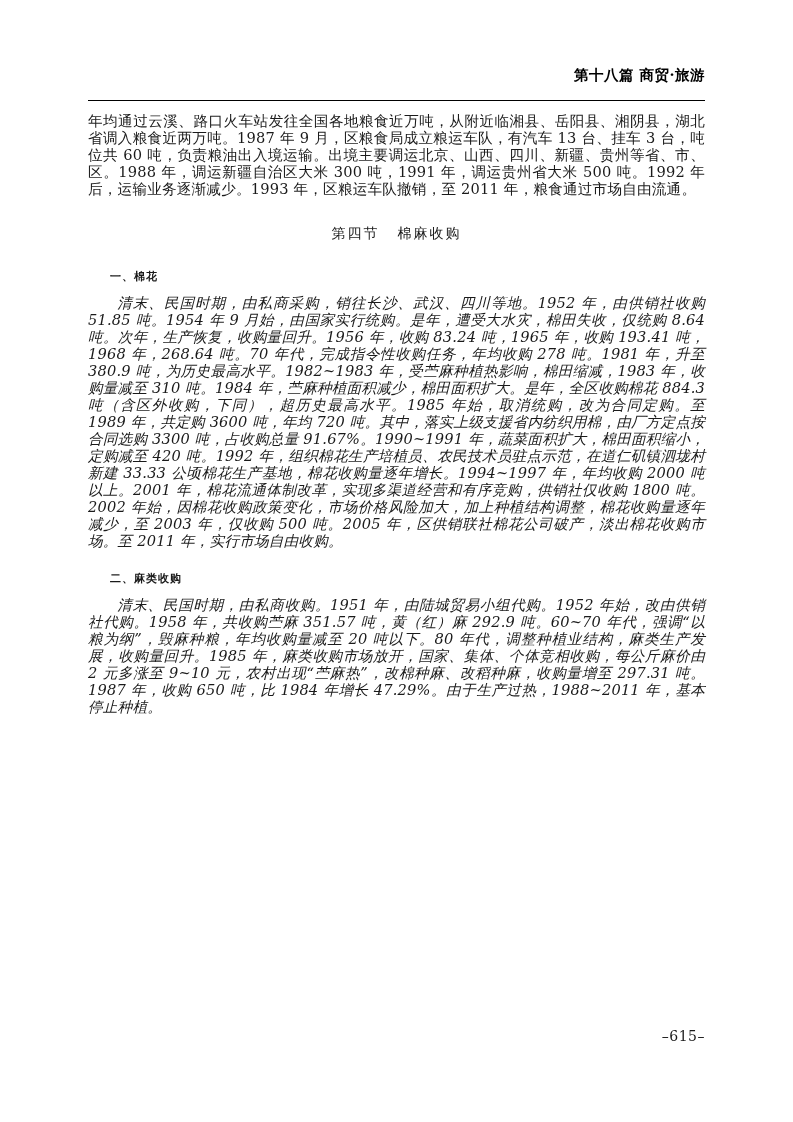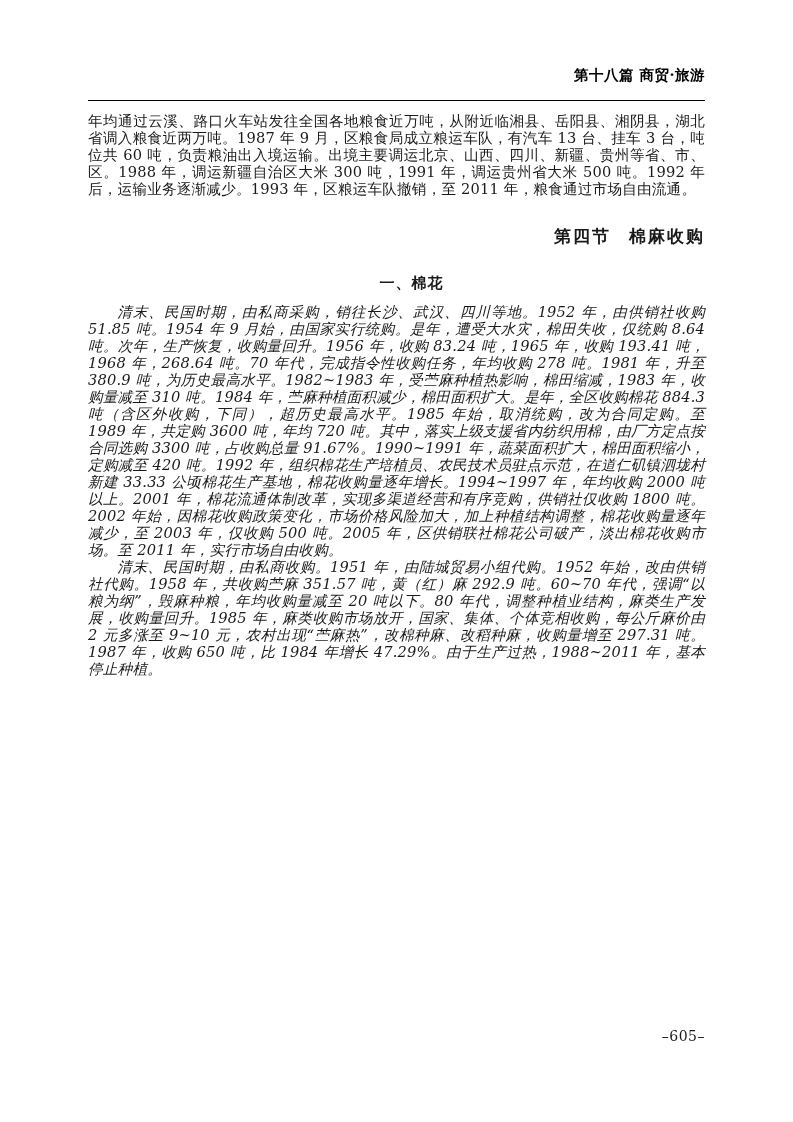--- a/index.html
+++ b/index.html
@@ -62,9 +62,9 @@
     font-style: italic;
   }
   .section-title {
-    text-align: right;
-    font-size: 17px;
-    font-weight: 700;
+    text-align: center;
+    font-size: 14px;
+    font-weight: 400;
     letter-spacing: 2px;
     margin: 28px 0 26px 0;
     font-family: "DejaVu Sans", "Liberation Sans", sans-serif;

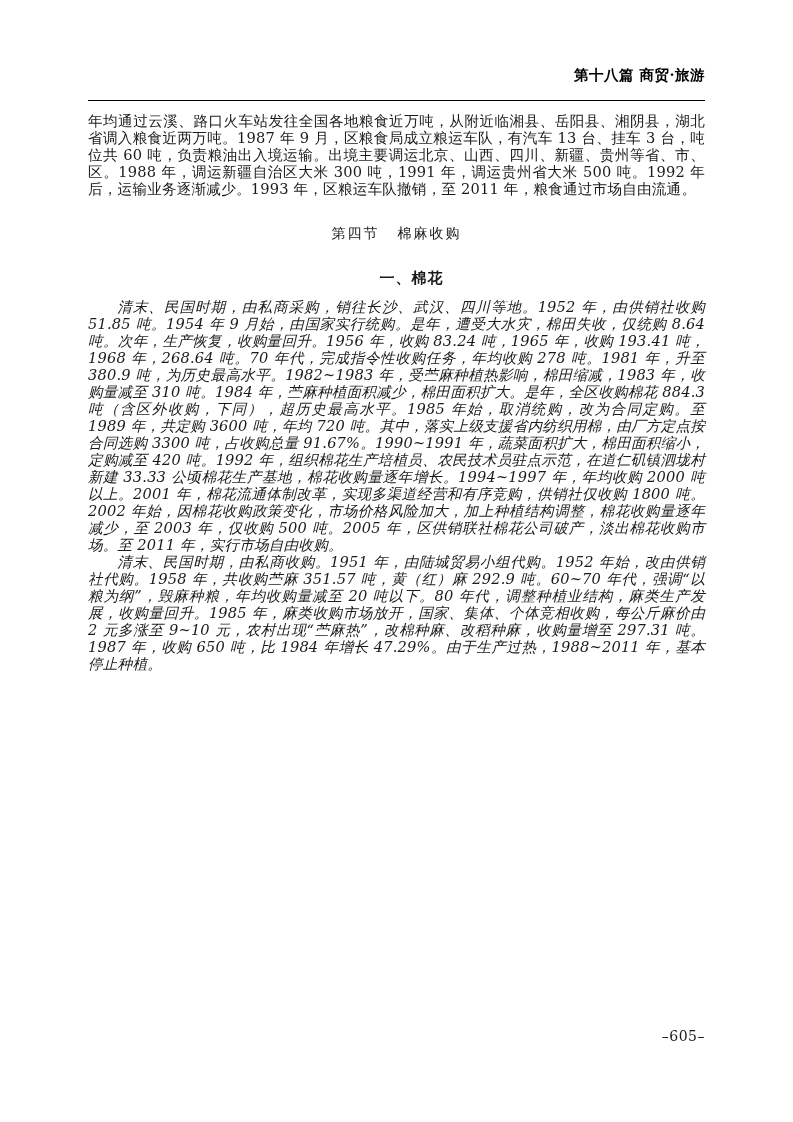--- a/index.html
+++ b/index.html
@@ -74,13 +74,12 @@
     width: 18px;
   }
   .sub-title {
-    font-size: 15px;
+    font-size: 11px;
     font-weight: 700;
     margin: 22px 0 10px 0;
     text-indent: 2em;
     font-family: "DejaVu Sans", "Liberation Sans", sans-serif;
     letter-spacing: 1px;
-    text-align: center;
   }
   .page-number {
     position: absolute;

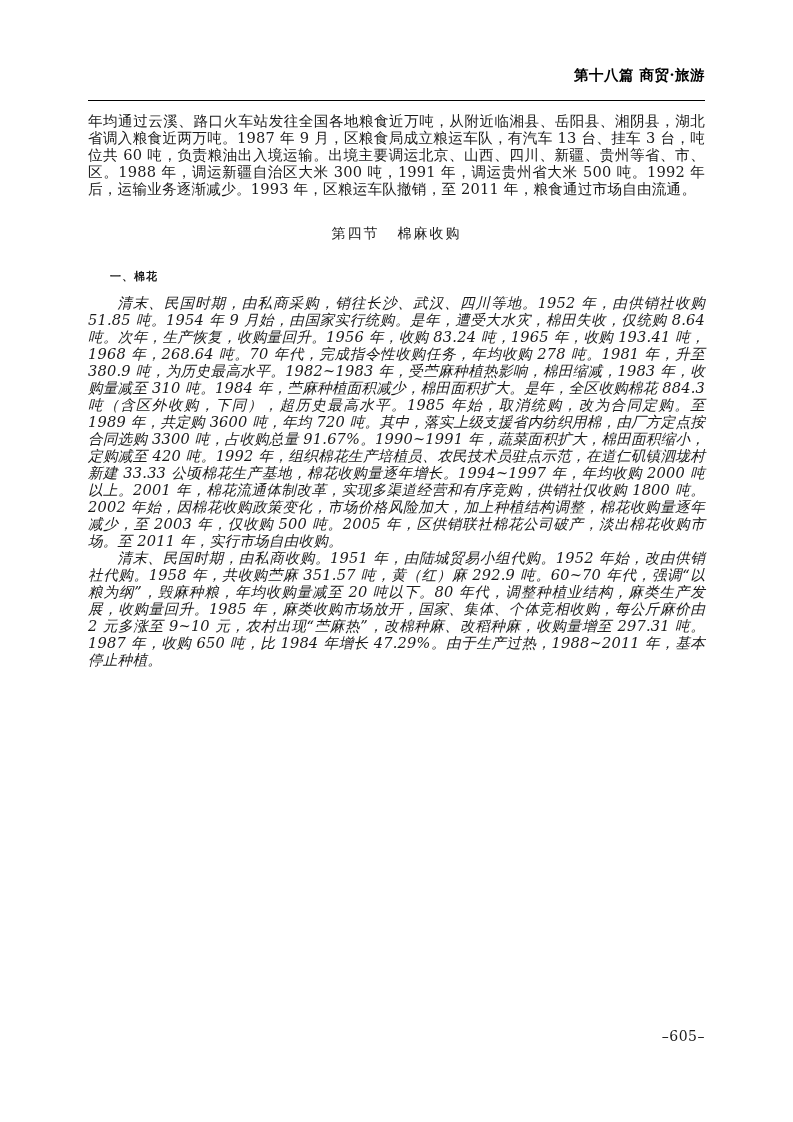--- a/index.html
+++ b/index.html
@@ -109,6 +109,7 @@
 
     <p class="body-text indent">清末、民国时期，由私商采购，销往长沙、武汉、四川等地。1952 年，由供销社收购 51.85 吨。1954 年 9 月始，由国家实行统购。是年，遭受大水灾，棉田失收，仅统购 8.64 吨。次年，生产恢复，收购量回升。1956 年，收购 83.24 吨，1965 年，收购 193.41 吨，1968 年，268.64 吨。70 年代，完成指令性收购任务，年均收购 278 吨。1981 年，升至 380.9 吨，为历史最高水平。1982~1983 年，受苎麻种植热影响，棉田缩减，1983 年，收购量减至 310 吨。1984 年，苎麻种植面积减少，棉田面积扩大。是年，全区收购棉花 884.3 吨（含区外收购，下同），超历史最高水平。1985 年始，取消统购，改为合同定购。至 1989 年，共定购 3600 吨，年均 720 吨。其中，落实上级支援省内纺织用棉，由厂方定点按合同选购 3300 吨，占收购总量 91.67%。1990~1991 年，蔬菜面积扩大，棉田面积缩小，定购减至 420 吨。1992 年，组织棉花生产培植员、农民技术员驻点示范，在道仁矶镇泗垅村新建 33.33 公顷棉花生产基地，棉花收购量逐年增长。1994~1997 年，年均收购 2000 吨以上。2001 年，棉花流通体制改革，实现多渠道经营和有序竞购，供销社仅收购 1800 吨。2002 年始，因棉花收购政策变化，市场价格风险加大，加上种植结构调整，棉花收购量逐年减少，至 2003 年，仅收购 500 吨。2005 年，区供销联社棉花公司破产，淡出棉花收购市场。至 2011 年，实行市场自由收购。</p>
 
+    <div class="sub-title">二、麻类收购</div>
 
     <p class="body-text indent">清末、民国时期，由私商收购。1951 年，由陆城贸易小组代购。1952 年始，改由供销社代购。1958 年，共收购苎麻 351.57 吨，黄（红）麻 292.9 吨。60~70 年代，强调“以粮为纲”，毁麻种粮，年均收购量减至 20 吨以下。80 年代，调整种植业结构，麻类生产发展，收购量回升。1985 年，麻类收购市场放开，国家、集体、个体竞相收购，每公斤麻价由 2 元多涨至 9~10 元，农村出现“苎麻热”，改棉种麻、改稻种麻，收购量增至 297.31 吨。1987 年，收购 650 吨，比 1984 年增长 47.29%。由于生产过热，1988~2011 年，基本停止种植。</p>
 

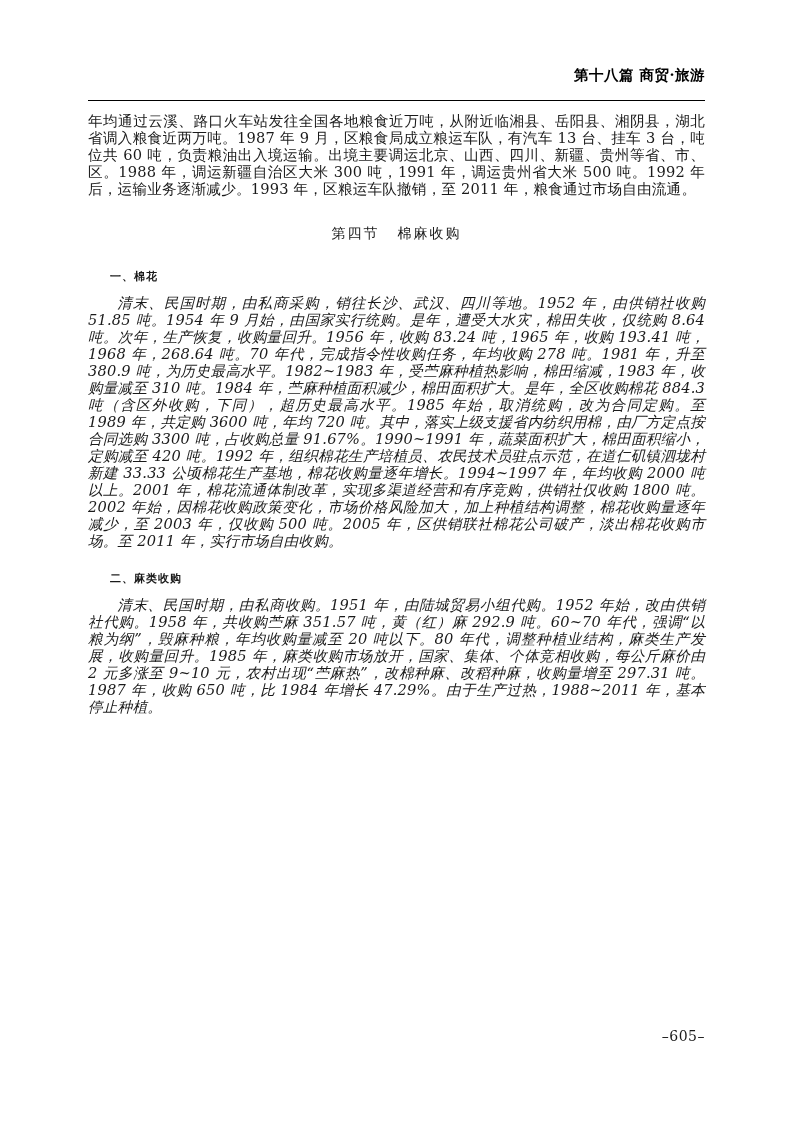--- a/index.html
+++ b/index.html
@@ -115,7 +115,7 @@
 
   </div>
 
-  <div class="page-number">–605–</div>
+  <div class="page-number">–615–</div>
 
 </div>
 

